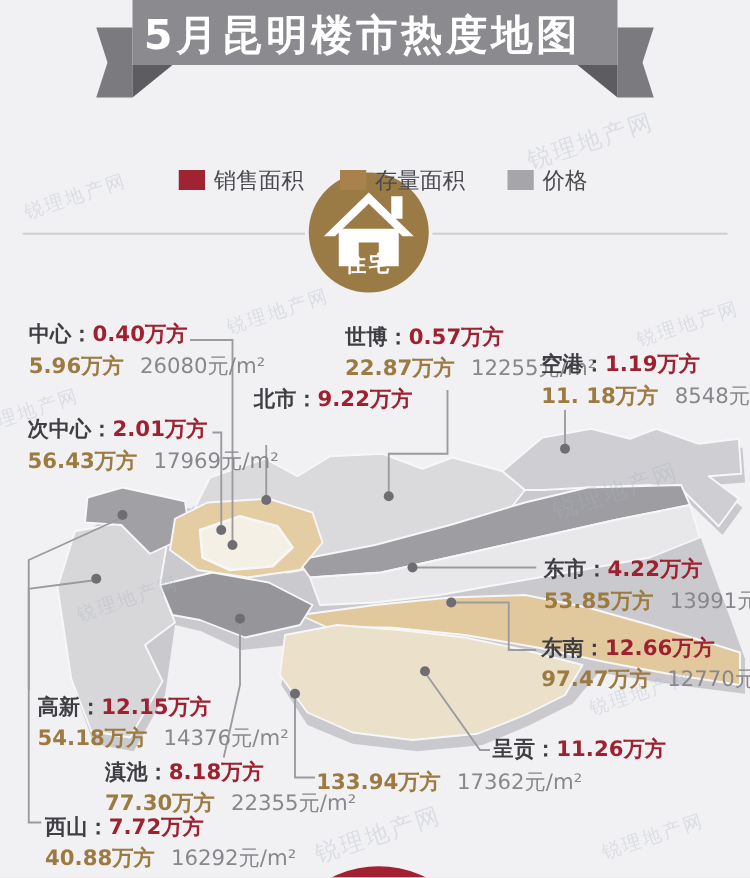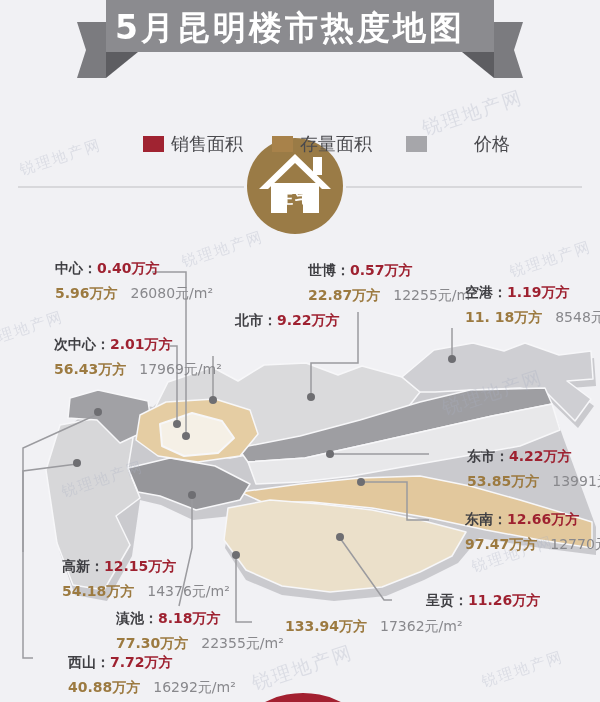--- a/index.html
+++ b/index.html
@@ -140,7 +140,7 @@
         <span class="sw sw-stock"></span>
         <span class="lt">存量面积</span>
       </div>
-      <div class="legend-item" style="left:406px;gap:40px;">
+      <div class="legend-item" style="left:406px;">
         <span class="sw sw-price"></span>
         <span class="lt">价格</span>
       </div>

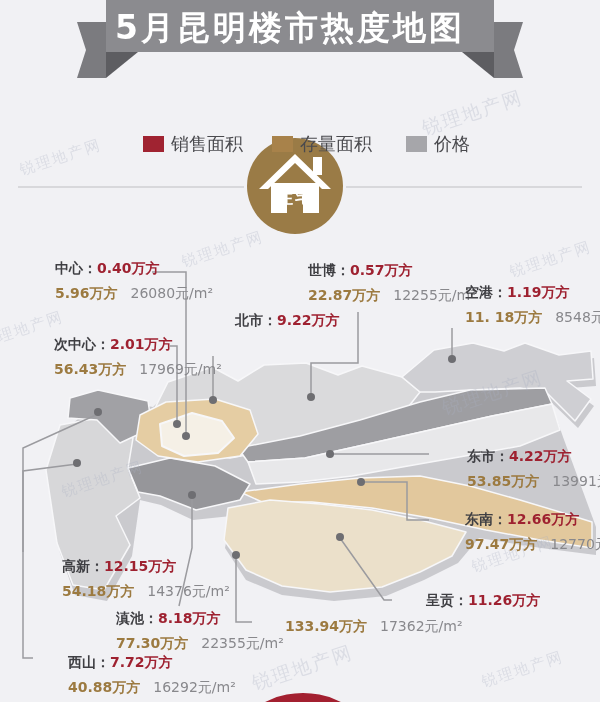--- a/index.html
+++ b/index.html
@@ -22,7 +22,7 @@
   .sw-stock { background:#a8824a; }
   .sw-price { background:#a6a6aa; }
   .legend-item .lt { font-size:18px; color:#4a4a4e; }
-  .zhuzhai { position:absolute; left:247px; top:186px; width:96px; text-align:center;
+  .zhuzhai { position:absolute; left:247px; top:200px; width:96px; text-align:center;
         color:#ffffff; font-size:17px; font-weight:700; letter-spacing:2px; }
   .rlabel { position:absolute; font-size:14px; line-height:25px; white-space:nowrap;margin-left:32px; }
   .rlabel .nm { color:#3f3f43; font-weight:700; }

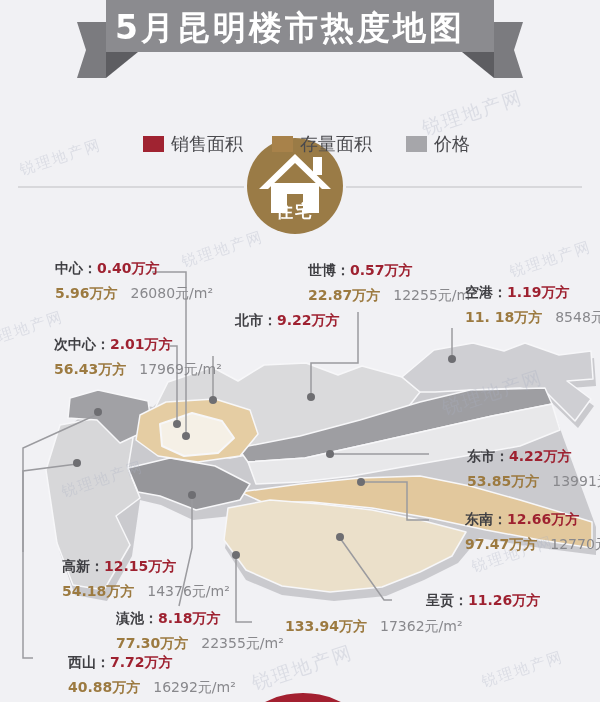--- a/index.html
+++ b/index.html
@@ -24,7 +24,7 @@
   .legend-item .lt { font-size:18px; color:#4a4a4e; }
   .zhuzhai { position:absolute; left:247px; top:200px; width:96px; text-align:center;
         color:#ffffff; font-size:17px; font-weight:700; letter-spacing:2px; }
-  .rlabel { position:absolute; font-size:14px; line-height:25px; white-space:nowrap;margin-left:32px; }
+  .rlabel { position:absolute; font-size:17px; line-height:25px; white-space:nowrap; }
   .rlabel .nm { color:#3f3f43; font-weight:700; }
   .rlabel .sv { color:#9e2130; font-weight:700; }
   .rlabel .stv { color:#9c7a40; font-weight:700; margin-right:13px; }

